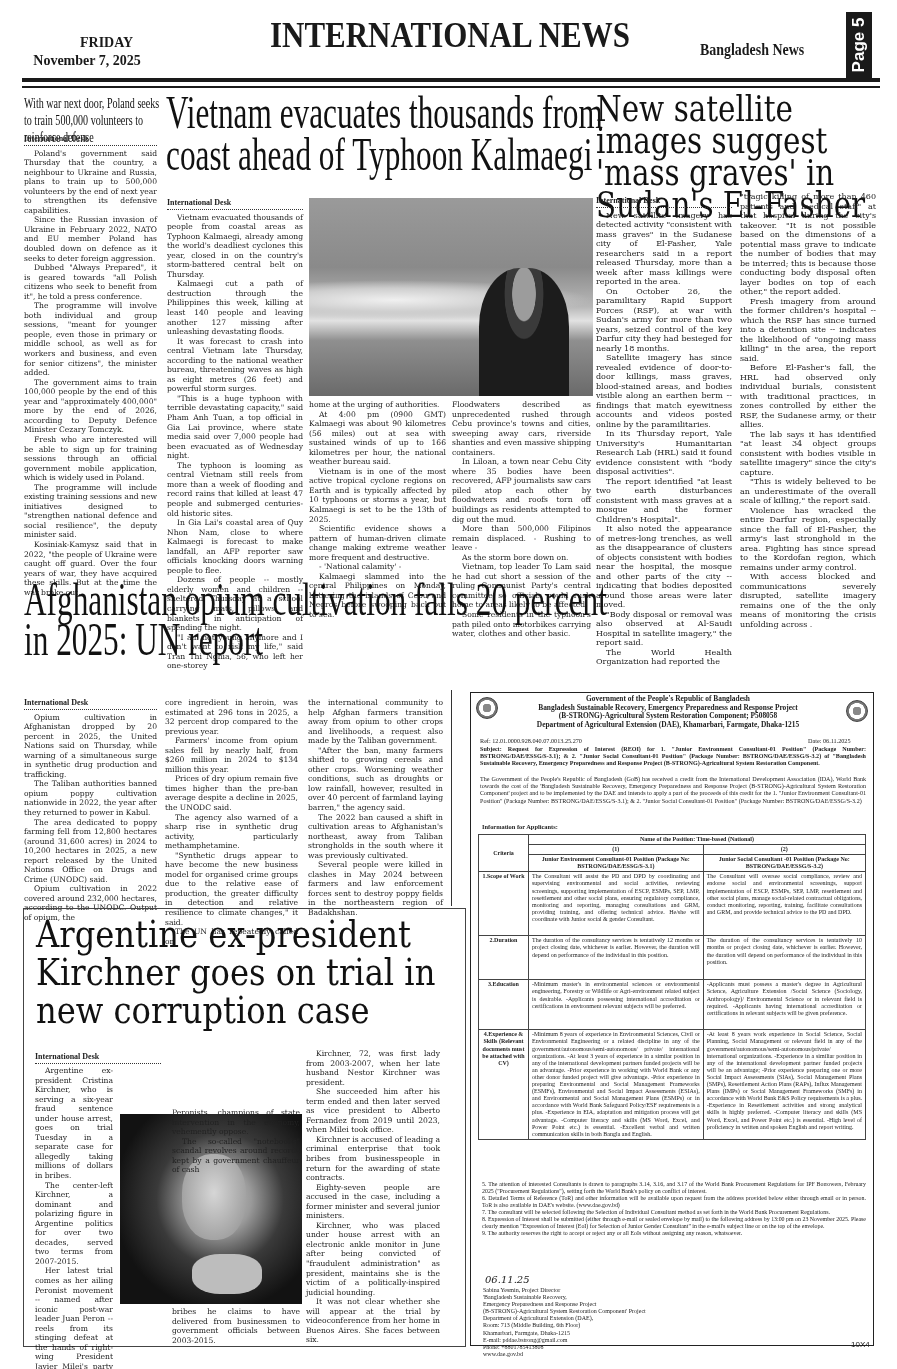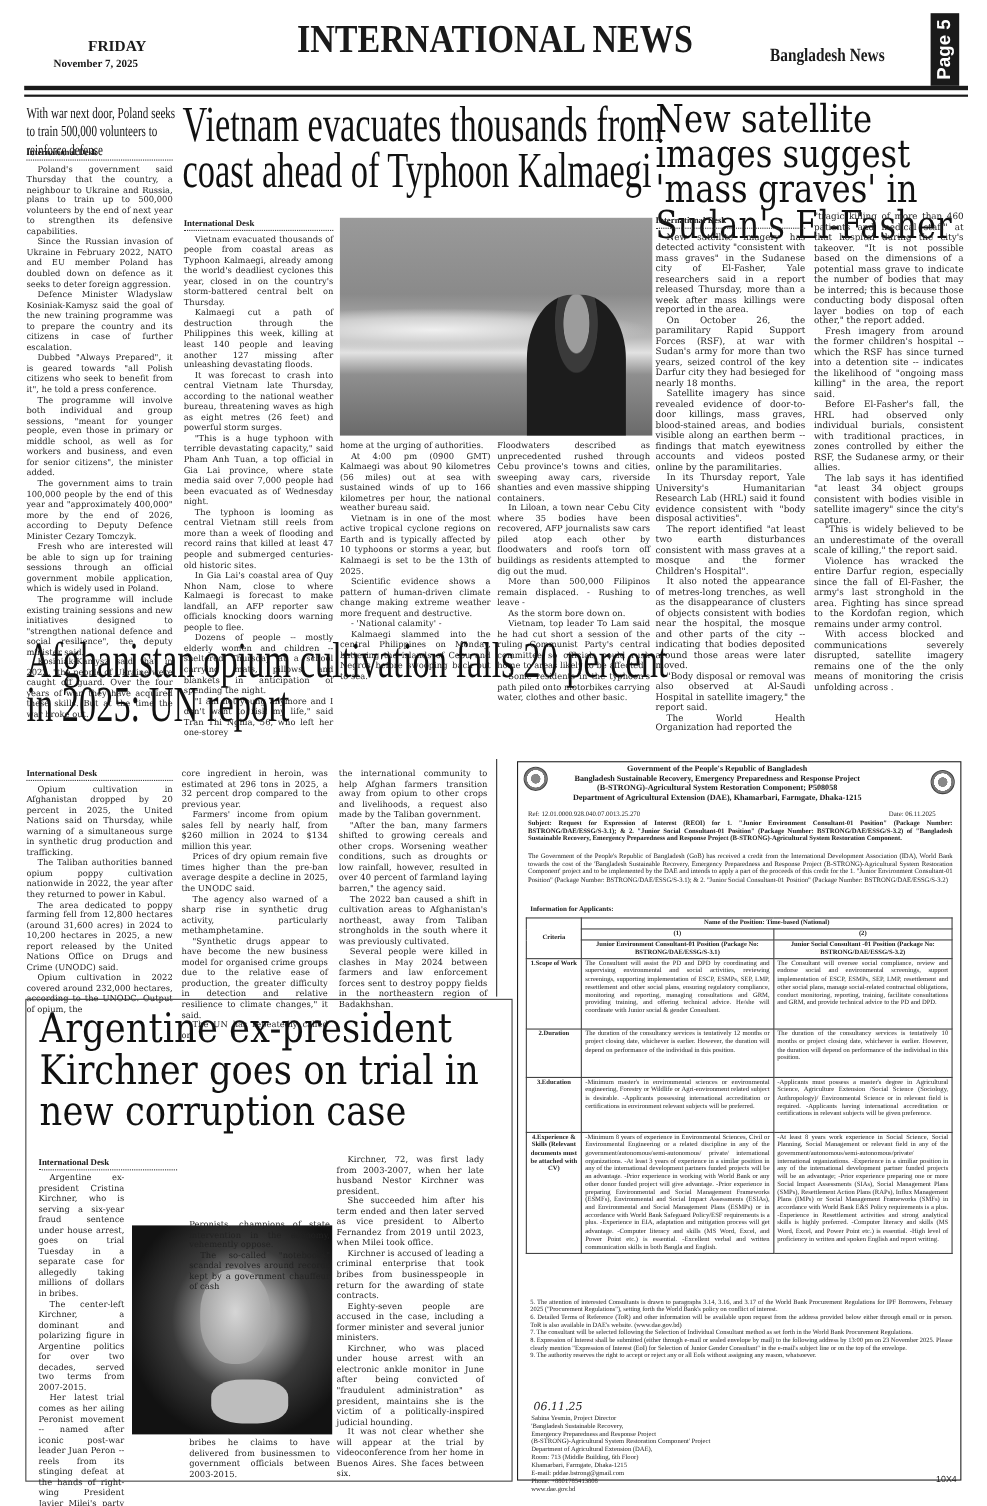--- a/index.html
+++ b/index.html
@@ -14,7 +14,7 @@
 .col{position:absolute}
 
 #day{left:80px;top:35px;font-family:"Liberation Serif",serif;font-weight:bold;font-size:14px;letter-spacing:0}
-#date{left:32px;top:53px;width:110px;text-align:center;font-family:"Liberation Serif",serif;font-size:10px;font-weight:bold}
+#date{left:32px;top:53px;width:110px;text-align:center;font-family:"Liberation Serif",serif;font-size:14px;font-weight:bold}
 #mast-title{left:270px;top:14px;font-family:"Liberation Serif",serif;font-weight:bold;font-size:36px;transform:scaleX(.86);transform-origin:0 0;white-space:nowrap}
 #paper-name{left:700px;top:40px;font-family:"Liberation Serif",serif;font-weight:bold;font-size:17px;transform:scaleX(.82);transform-origin:0 0;white-space:nowrap}
 #page-tab{left:846px;top:12px;width:26px;height:66px;background:#1a1a1a;color:#fff}

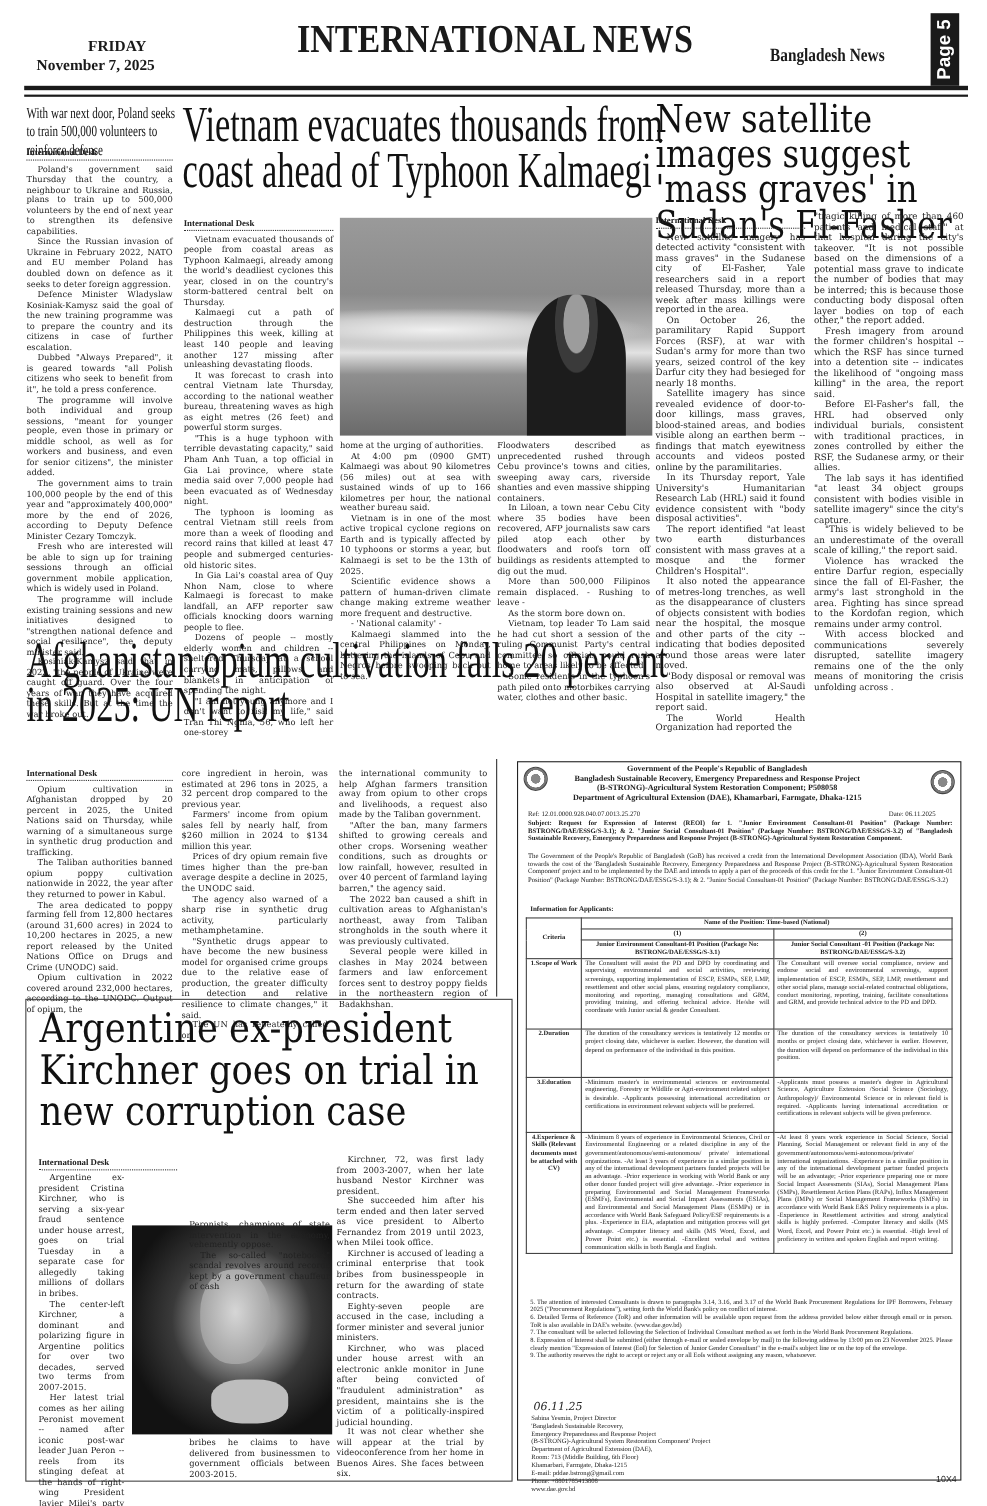--- a/index.html
+++ b/index.html
@@ -71,7 +71,6 @@
   <div>
       <p>Poland's government said Thursday that the country, a neighbour to Ukraine and Russia, plans to train up to 500,000 volunteers by the end of next year to strengthen its defensive capabilities.</p>
       <p>Since the Russian invasion of Ukraine in February 2022, NATO and EU member Poland has doubled down on defence as it seeks to deter foreign aggression.</p>
-      <p>Defence Minister Wladyslaw Kosiniak-Kamysz said the goal of the new training programme was to prepare the country and its citizens in case of further escalation.</p>
       <p>Dubbed "Always Prepared", it is geared towards "all Polish citizens who seek to benefit from it", he told a press conference.</p>
       <p>The programme will involve both individual and group sessions, "meant for younger people, even those in primary or middle school, as well as for workers and business, and even for senior citizens", the minister added.</p>
       <p>The government aims to train 100,000 people by the end of this year and "approximately 400,000" more by the end of 2026, according to Deputy Defence Minister Cezary Tomczyk.</p>

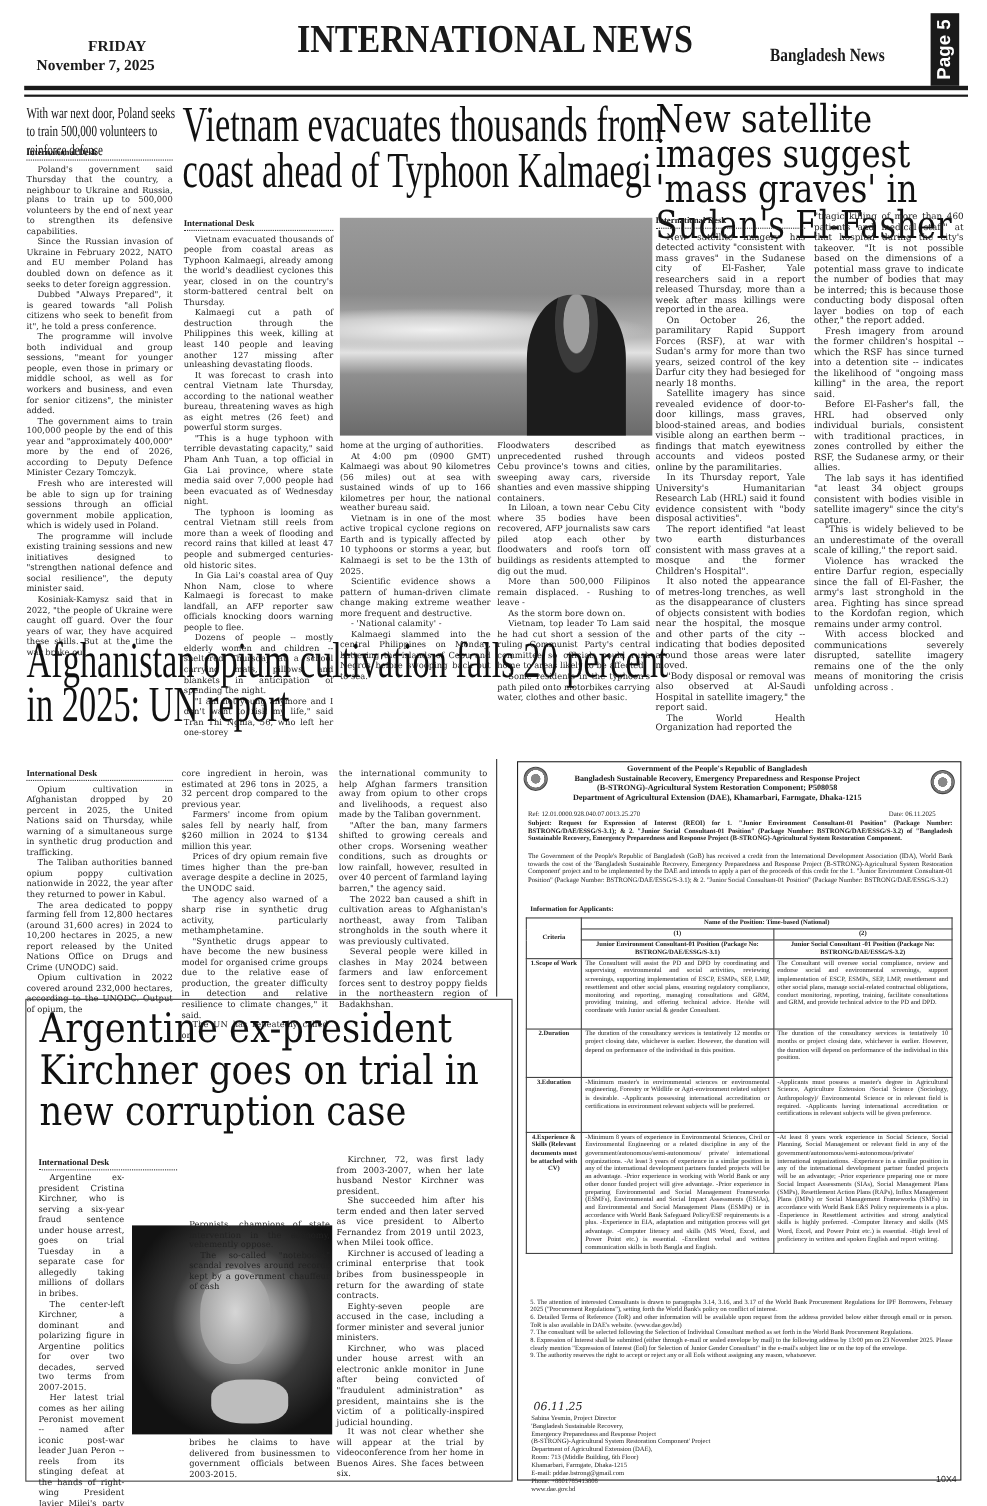--- a/index.html
+++ b/index.html
@@ -217,7 +217,7 @@
 <div class="seal" style="left:476px;top:697px"></div>
 <div class="seal" style="left:846px;top:700px"></div>
 <div class="ad">
-  <div class="ad-h" style="top:695px;left:456px;width:392px">
+  <div class="ad-h" style="top:695px;left:472px;width:392px">
     <div>Government of the People's Republic of Bangladesh</div>
     <div>Bangladesh Sustainable Recovery, Emergency Preparedness and Response Project</div>
     <div>(B-STRONG)-Agricultural System Restoration Component; P508058</div>

